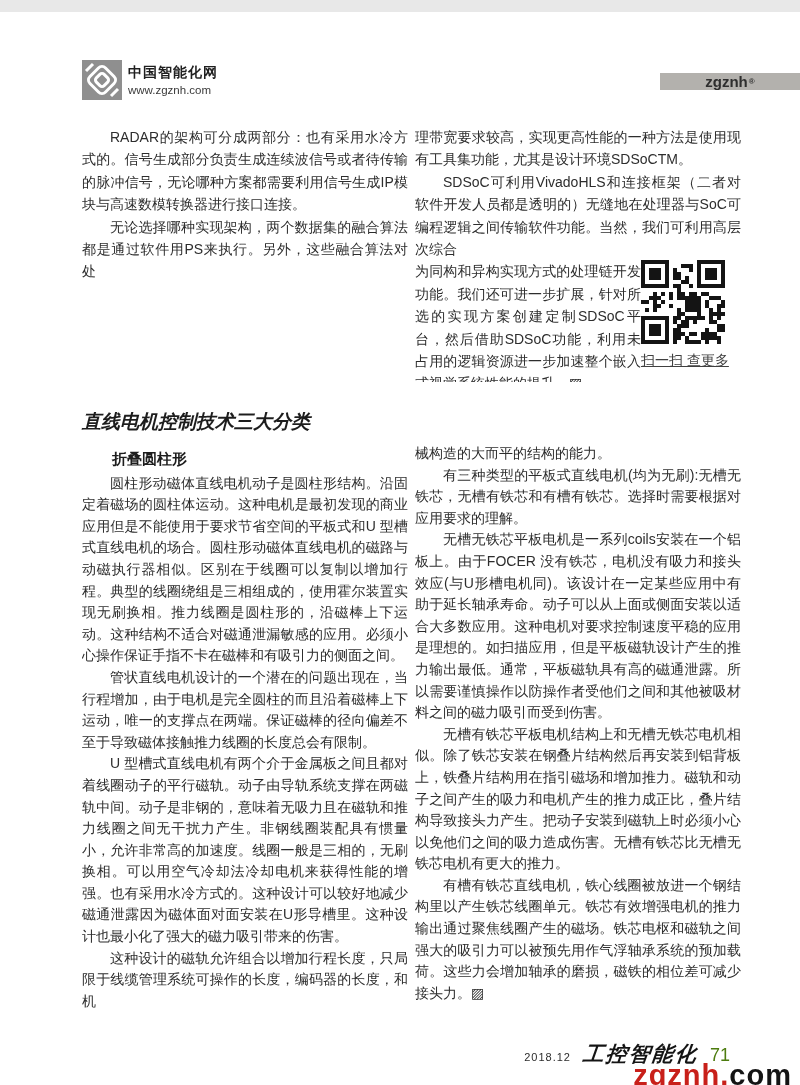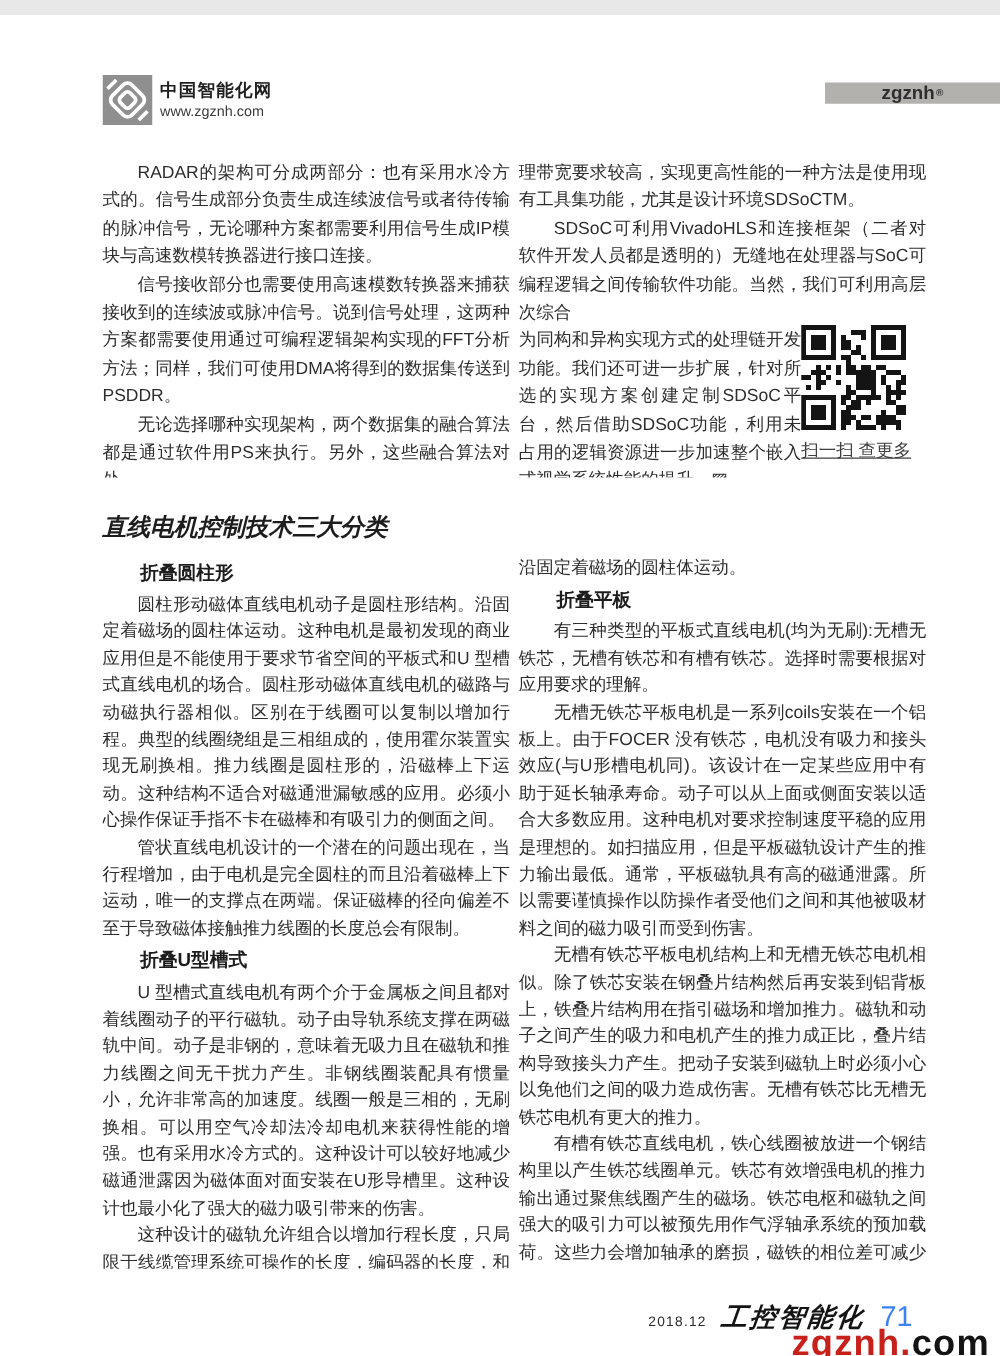--- a/index.html
+++ b/index.html
@@ -18,7 +18,7 @@
   .logo-url{font-size:11.5px;color:#3a3a3a;margin-top:2px;}
   .tagline{position:absolute;left:105px;top:3px;width:470px;font-weight:bold;
            color:#3b3b3b;font-size:13px;line-height:21px;}
-  .badge{position:absolute;right:0;top:8px;height:30px;display:flex;align-items:flex-start;}
+  .badge{position:absolute;right:0;top:8px;height:30px;display:flex;align-items:center;}
   .badge .sq{width:13px;background:#b3b1ad;margin-right:3px;}
   .badge .stripe{width:4px;background:#b3b1ad;margin-right:3px;}
   .badge .bar{width:140px;background:#b3b1ad;display:flex;align-items:center;

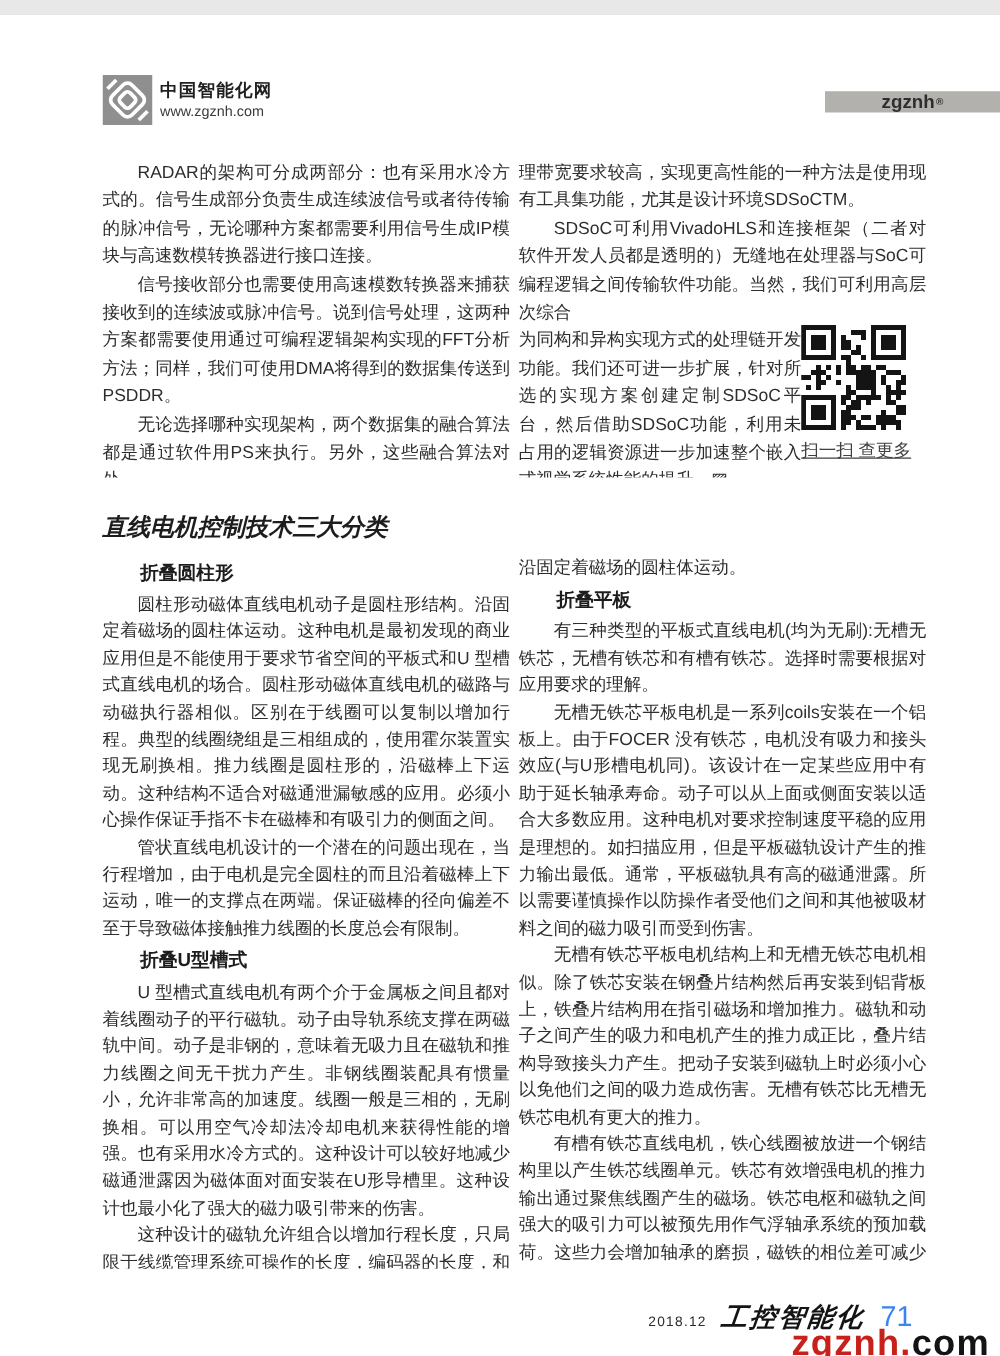--- a/index.html
+++ b/index.html
@@ -86,7 +86,6 @@
 
   <div class="col" id="top-left">
     <p>RADAR的架构可分成两部分：也有采用水冷方式的。信号生成部分负责生成连续波信号或者待传输的脉冲信号，无论哪种方案都需要利用信号生成IP模块与高速数模转换器进行接口连接。</p>
-    <p>信号接收部分也需要使用高速模数转换器来捕获接收到的连续波或脉冲信号。说到信号处理，这两种方案都需要使用通过可编程逻辑架构实现的FFT分析方法；同样，我们可使用DMA将得到的数据集传送到PSDDR。</p>
     <p>无论选择哪种实现架构，两个数据集的融合算法都是通过软件用PS来执行。另外，这些融合算法对处</p>
   </div>
 

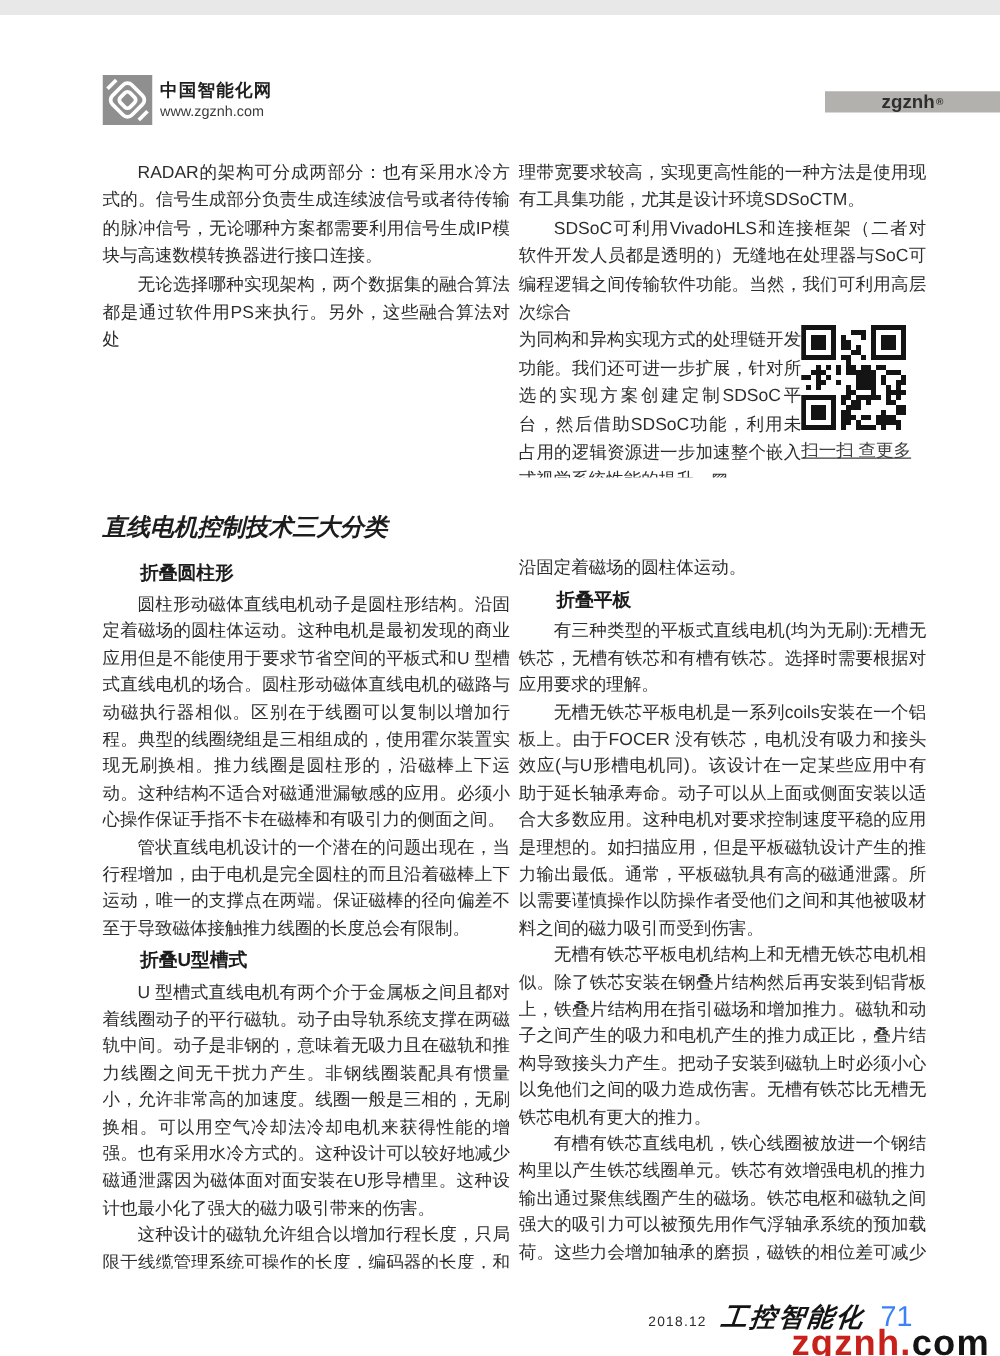--- a/index.html
+++ b/index.html
@@ -257,7 +257,7 @@
   </div>
 
   <div class="col" id="main-right">
-    <p class="cont">沿固定着磁场的圆柱体运动。</p>
+    <p class="cont">械构造的大而平的结构的能力。</p>
     <div class="sub">折叠平板</div>
     <p>有三种类型的平板式直线电机(均为无刷):无槽无铁芯，无槽有铁芯和有槽有铁芯。选择时需要根据对应用要求的理解。</p>
     <p>无槽无铁芯平板电机是一系列coils安装在一个铝板上。由于FOCER 没有铁芯，电机没有吸力和接头效应(与U形槽电机同)。该设计在一定某些应用中有助于延长轴承寿命。动子可以从上面或侧面安装以适合大多数应用。这种电机对要求控制速度平稳的应用是理想的。如扫描应用，但是平板磁轨设计产生的推力输出最低。通常，平板磁轨具有高的磁通泄露。所以需要谨慎操作以防操作者受他们之间和其他被吸材料之间的磁力吸引而受到伤害。</p>

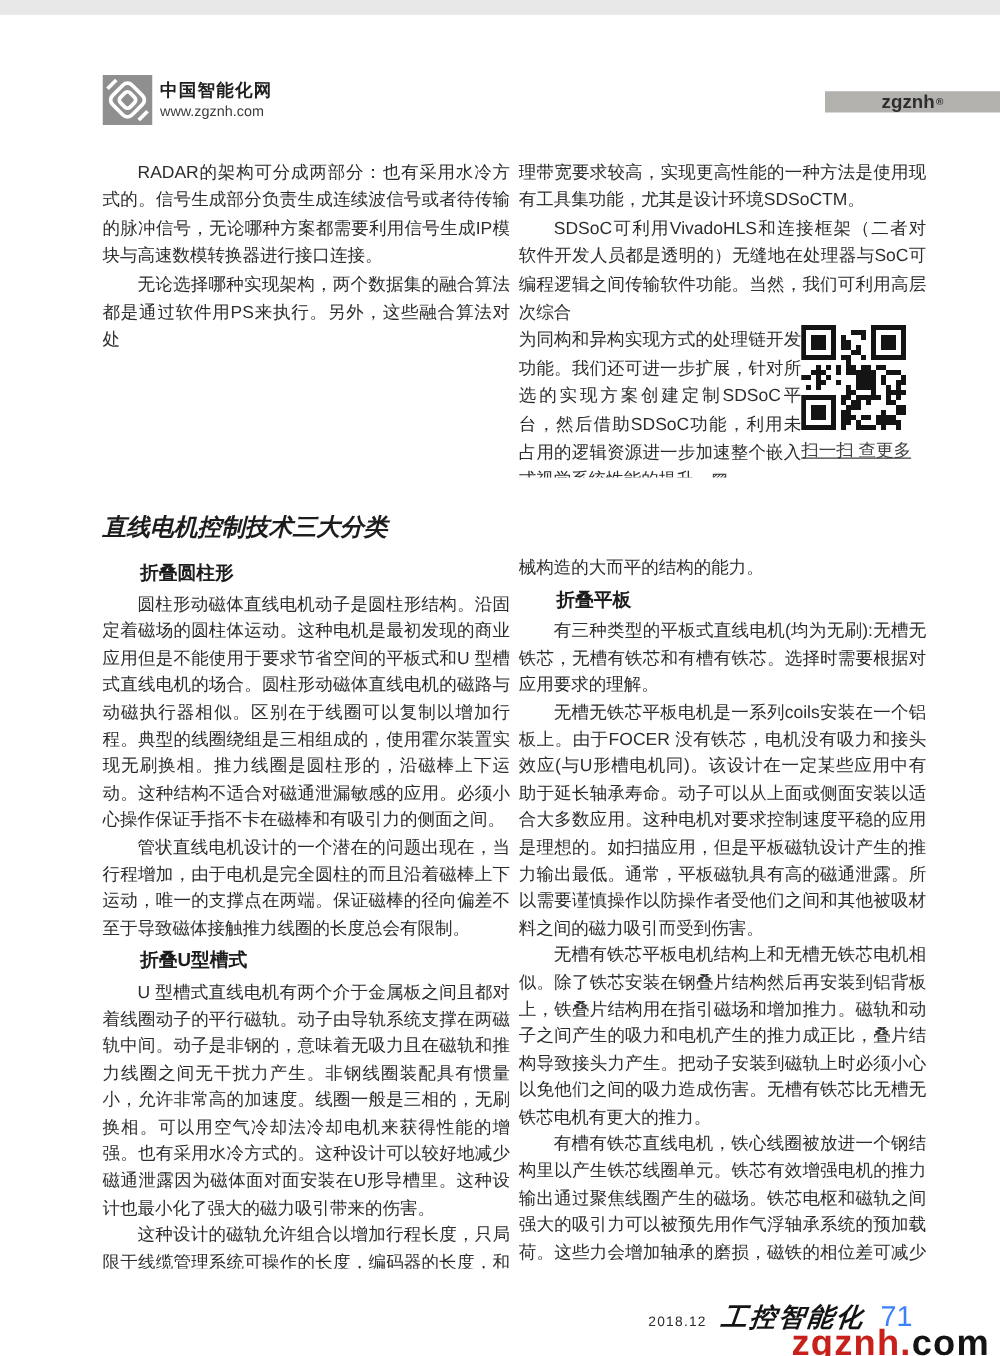--- a/index.html
+++ b/index.html
@@ -258,7 +258,6 @@
 
   <div class="col" id="main-right">
     <p class="cont">械构造的大而平的结构的能力。</p>
-    <div class="sub">折叠平板</div>
     <p>有三种类型的平板式直线电机(均为无刷):无槽无铁芯，无槽有铁芯和有槽有铁芯。选择时需要根据对应用要求的理解。</p>
     <p>无槽无铁芯平板电机是一系列coils安装在一个铝板上。由于FOCER 没有铁芯，电机没有吸力和接头效应(与U形槽电机同)。该设计在一定某些应用中有助于延长轴承寿命。动子可以从上面或侧面安装以适合大多数应用。这种电机对要求控制速度平稳的应用是理想的。如扫描应用，但是平板磁轨设计产生的推力输出最低。通常，平板磁轨具有高的磁通泄露。所以需要谨慎操作以防操作者受他们之间和其他被吸材料之间的磁力吸引而受到伤害。</p>
     <p>无槽有铁芯平板电机结构上和无槽无铁芯电机相似。除了铁芯安装在钢叠片结构然后再安装到铝背板上，铁叠片结构用在指引磁场和增加推力。磁轨和动子之间产生的吸力和电机产生的推力成正比，叠片结构导致接头力产生。把动子安装到磁轨上时必须小心以免他们之间的吸力造成伤害。无槽有铁芯比无槽无铁芯电机有更大的推力。</p>

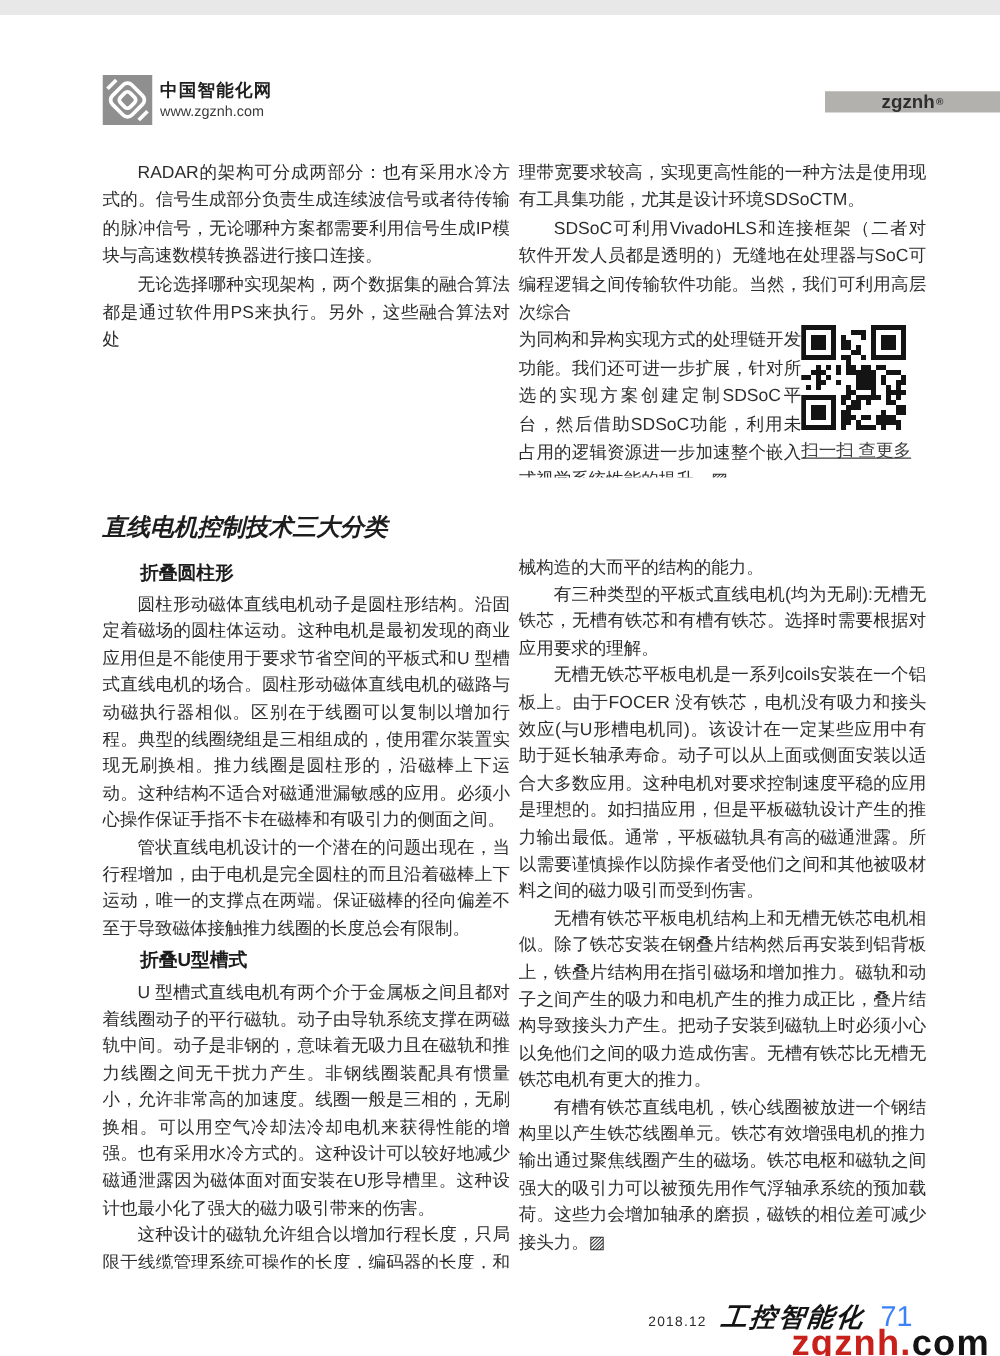--- a/index.html
+++ b/index.html
@@ -251,7 +251,6 @@
     <div class="sub">折叠圆柱形</div>
     <p>圆柱形动磁体直线电机动子是圆柱形结构。沿固定着磁场的圆柱体运动。这种电机是最初发现的商业应用但是不能使用于要求节省空间的平板式和U 型槽式直线电机的场合。圆柱形动磁体直线电机的磁路与动磁执行器相似。区别在于线圈可以复制以增加行程。典型的线圈绕组是三相组成的，使用霍尔装置实现无刷换相。推力线圈是圆柱形的，沿磁棒上下运动。这种结构不适合对磁通泄漏敏感的应用。必须小心操作保证手指不卡在磁棒和有吸引力的侧面之间。</p>
     <p>管状直线电机设计的一个潜在的问题出现在，当行程增加，由于电机是完全圆柱的而且沿着磁棒上下运动，唯一的支撑点在两端。保证磁棒的径向偏差不至于导致磁体接触推力线圈的长度总会有限制。</p>
-    <div class="sub">折叠U型槽式</div>
     <p>U 型槽式直线电机有两个介于金属板之间且都对着线圈动子的平行磁轨。动子由导轨系统支撑在两磁轨中间。动子是非钢的，意味着无吸力且在磁轨和推力线圈之间无干扰力产生。非钢线圈装配具有惯量小，允许非常高的加速度。线圈一般是三相的，无刷换相。可以用空气冷却法冷却电机来获得性能的增强。也有采用水冷方式的。这种设计可以较好地减少磁通泄露因为磁体面对面安装在U形导槽里。这种设计也最小化了强大的磁力吸引带来的伤害。</p>
     <p>这种设计的磁轨允许组合以增加行程长度，只局限于线缆管理系统可操作的长度，编码器的长度，和机</p>
   </div>

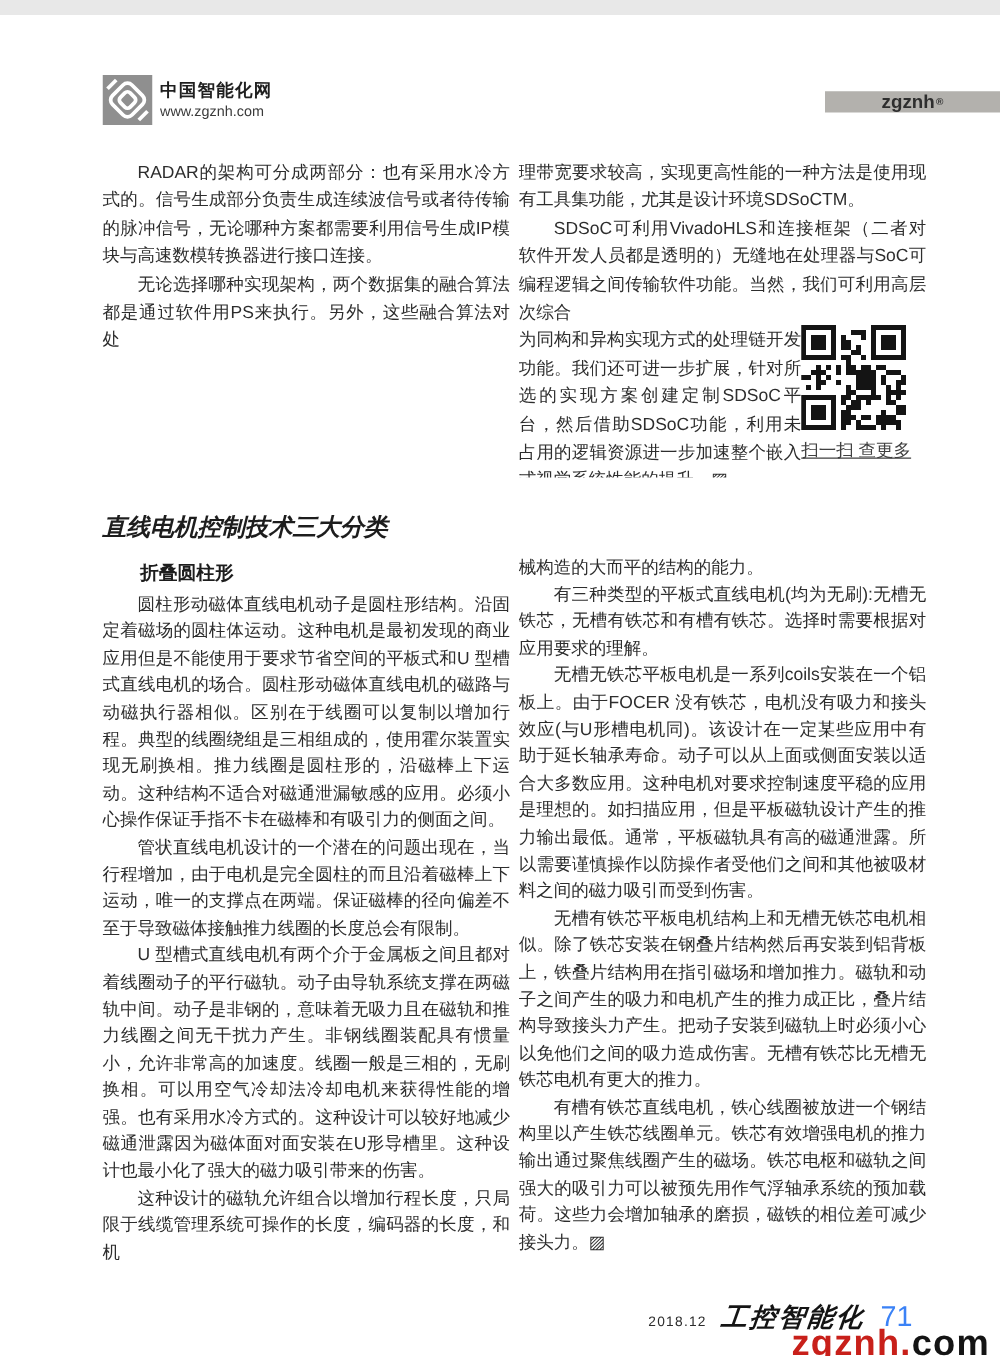--- a/index.html
+++ b/index.html
@@ -45,7 +45,7 @@
   .f-issue{font-size:11px;color:#2c2c2c;letter-spacing:1px;}
   .f-brand{font-size:21px;font-weight:bold;font-style:italic;letter-spacing:2px;
            transform:skewX(-6deg);color:#141414;font-family:"Liberation Serif","DejaVu Serif",serif;}
-  .f-page{font-size:23px;color:#3b82f6;}
+  .f-page{font-size:18px;color:#4d7c0f;}
   .footer-l2{position:absolute;top:1047px;right:8px;font-size:29px;font-weight:bold;
              letter-spacing:1px;line-height:32px;}
   .f-site{color:#c8201a;}

